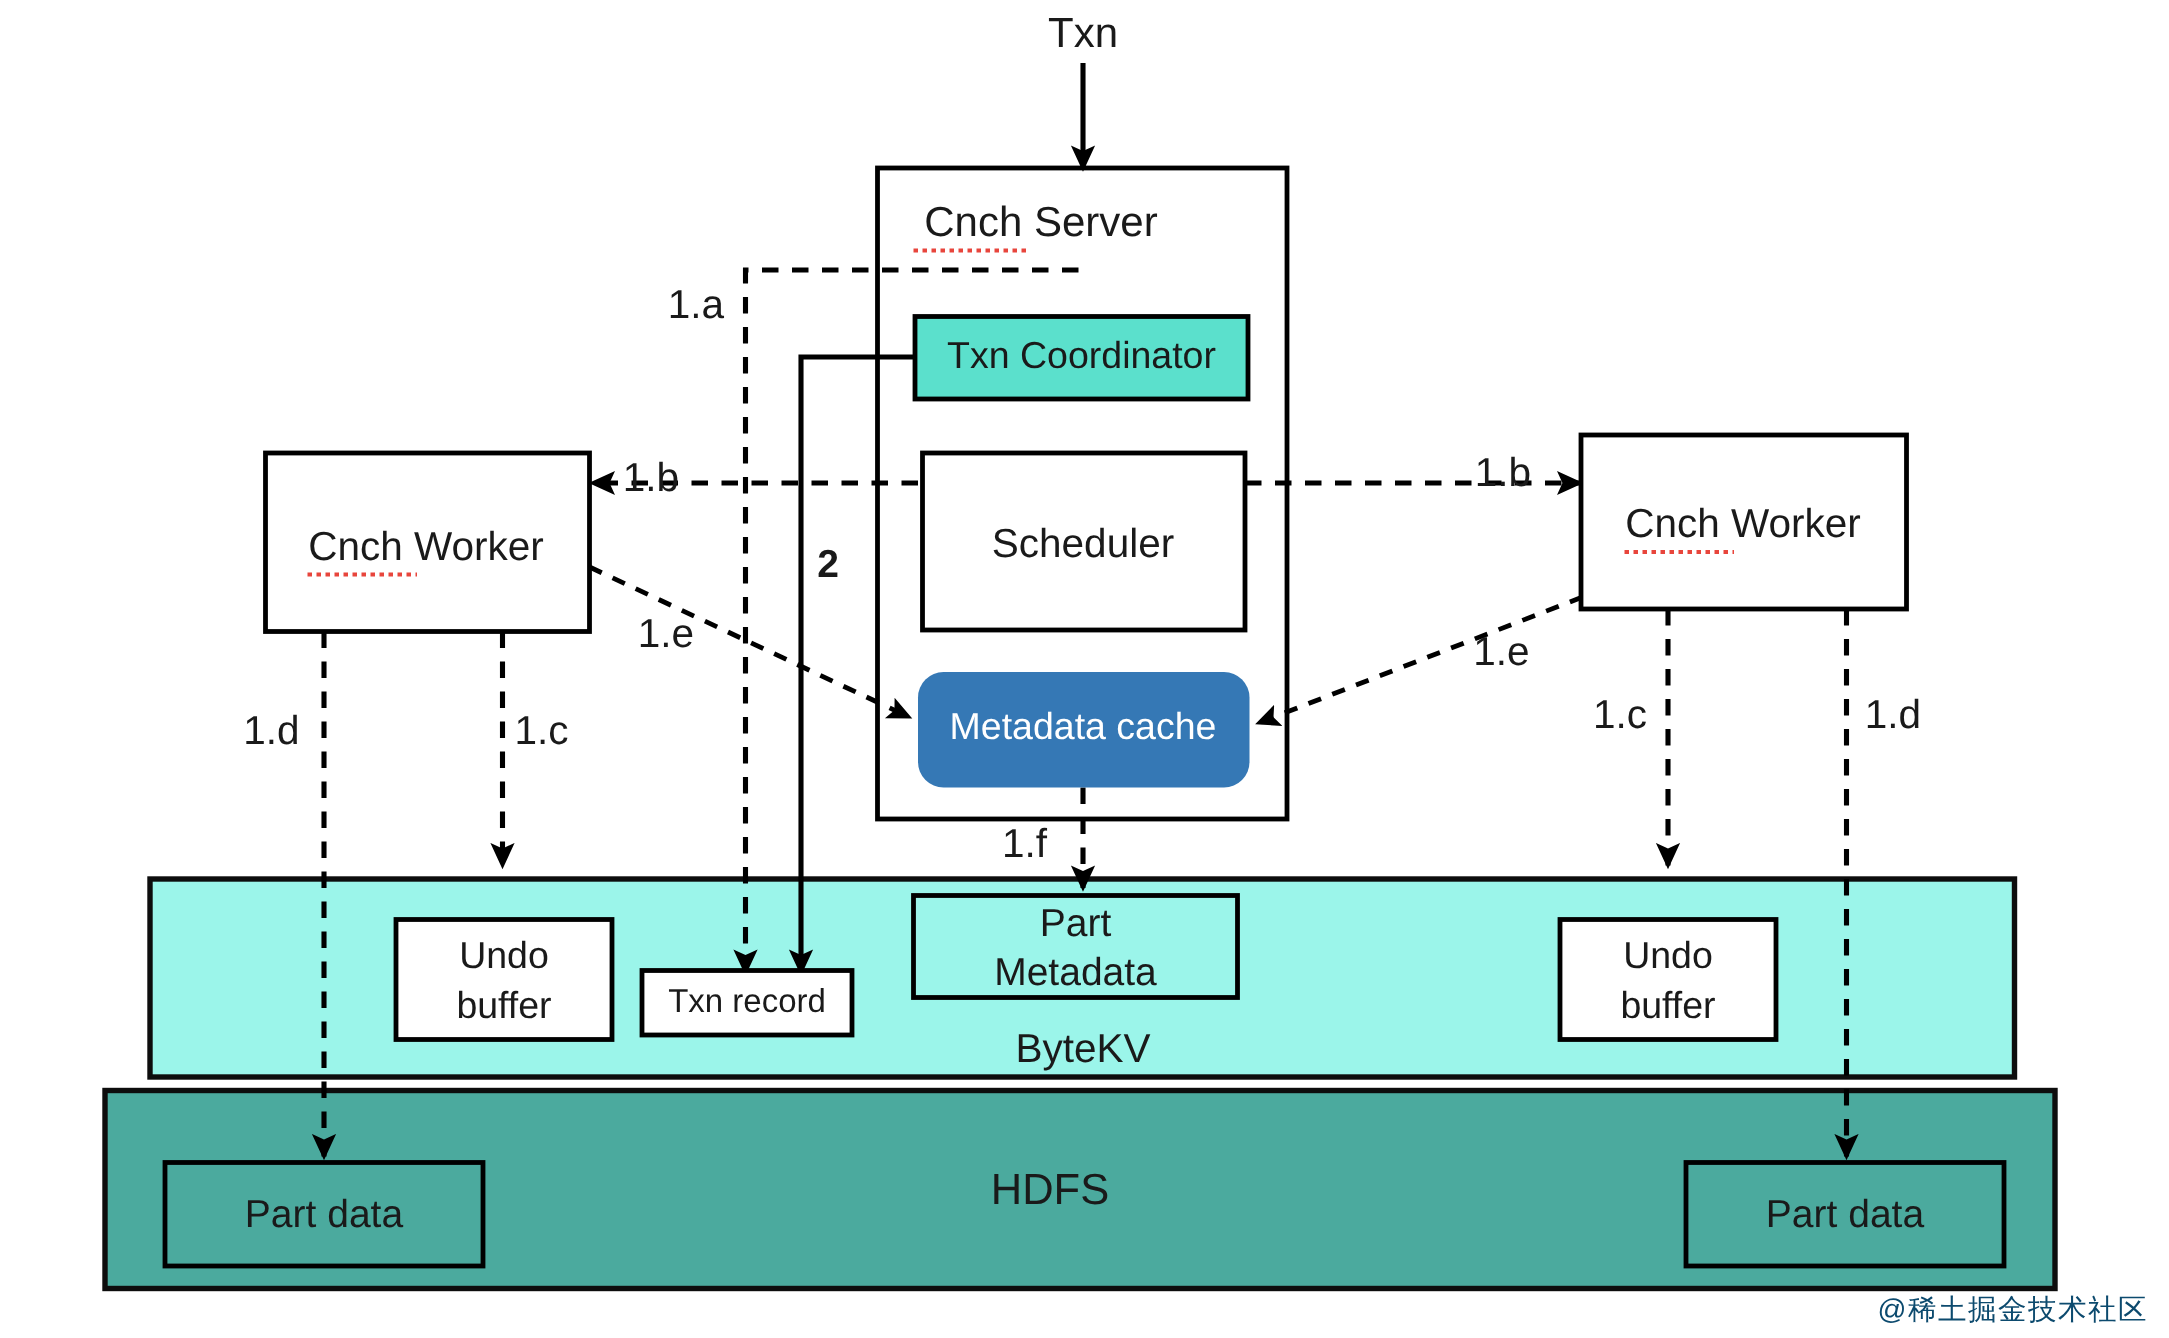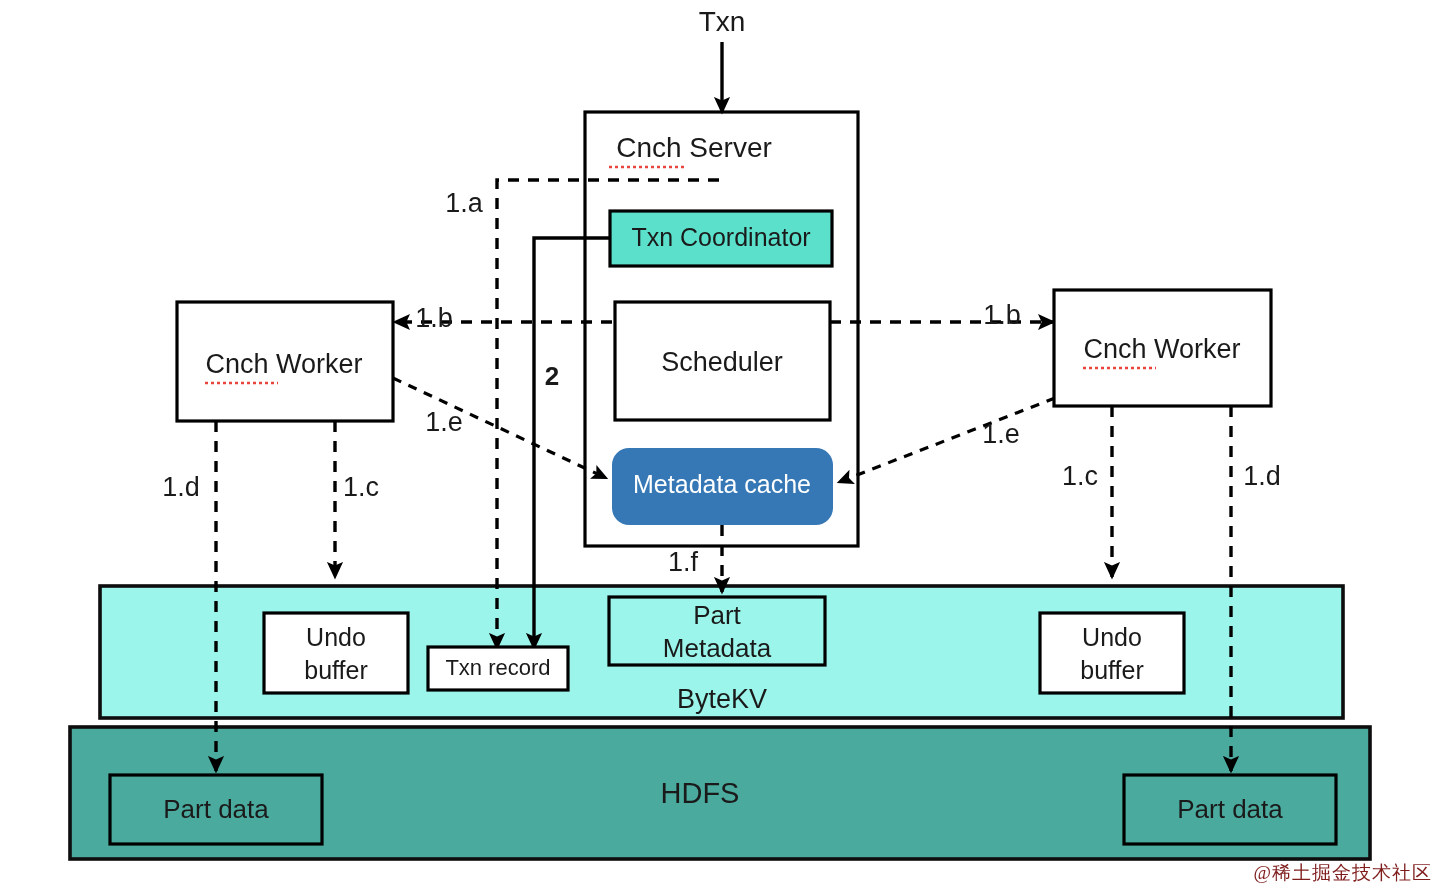--- a/index.html
+++ b/index.html
@@ -63,9 +63,9 @@
     position: absolute;
     right: 14px;
     bottom: 6px;
-    font-family: Liberation Serif, serif;
+    font-family: Liberation Sans, sans-serif;
     font-size: 19px;
-    color: #7f1d1d;
+    color: #0c4a6e;
     letter-spacing: 1px;
     user-select: none;
   }

